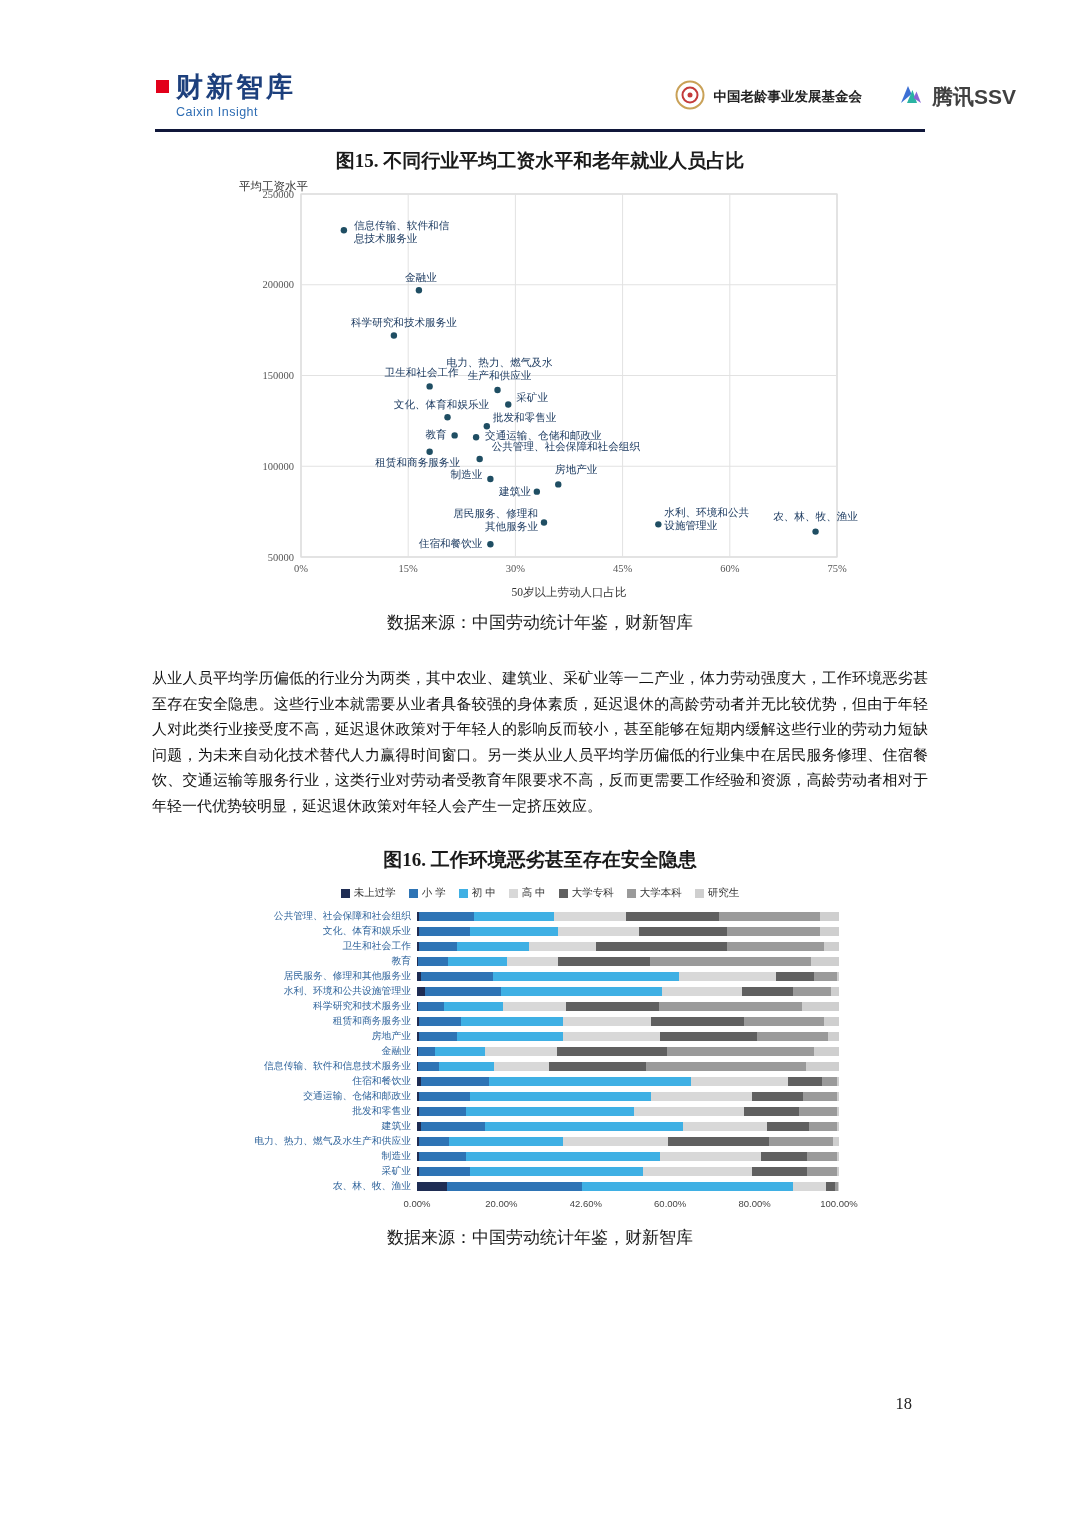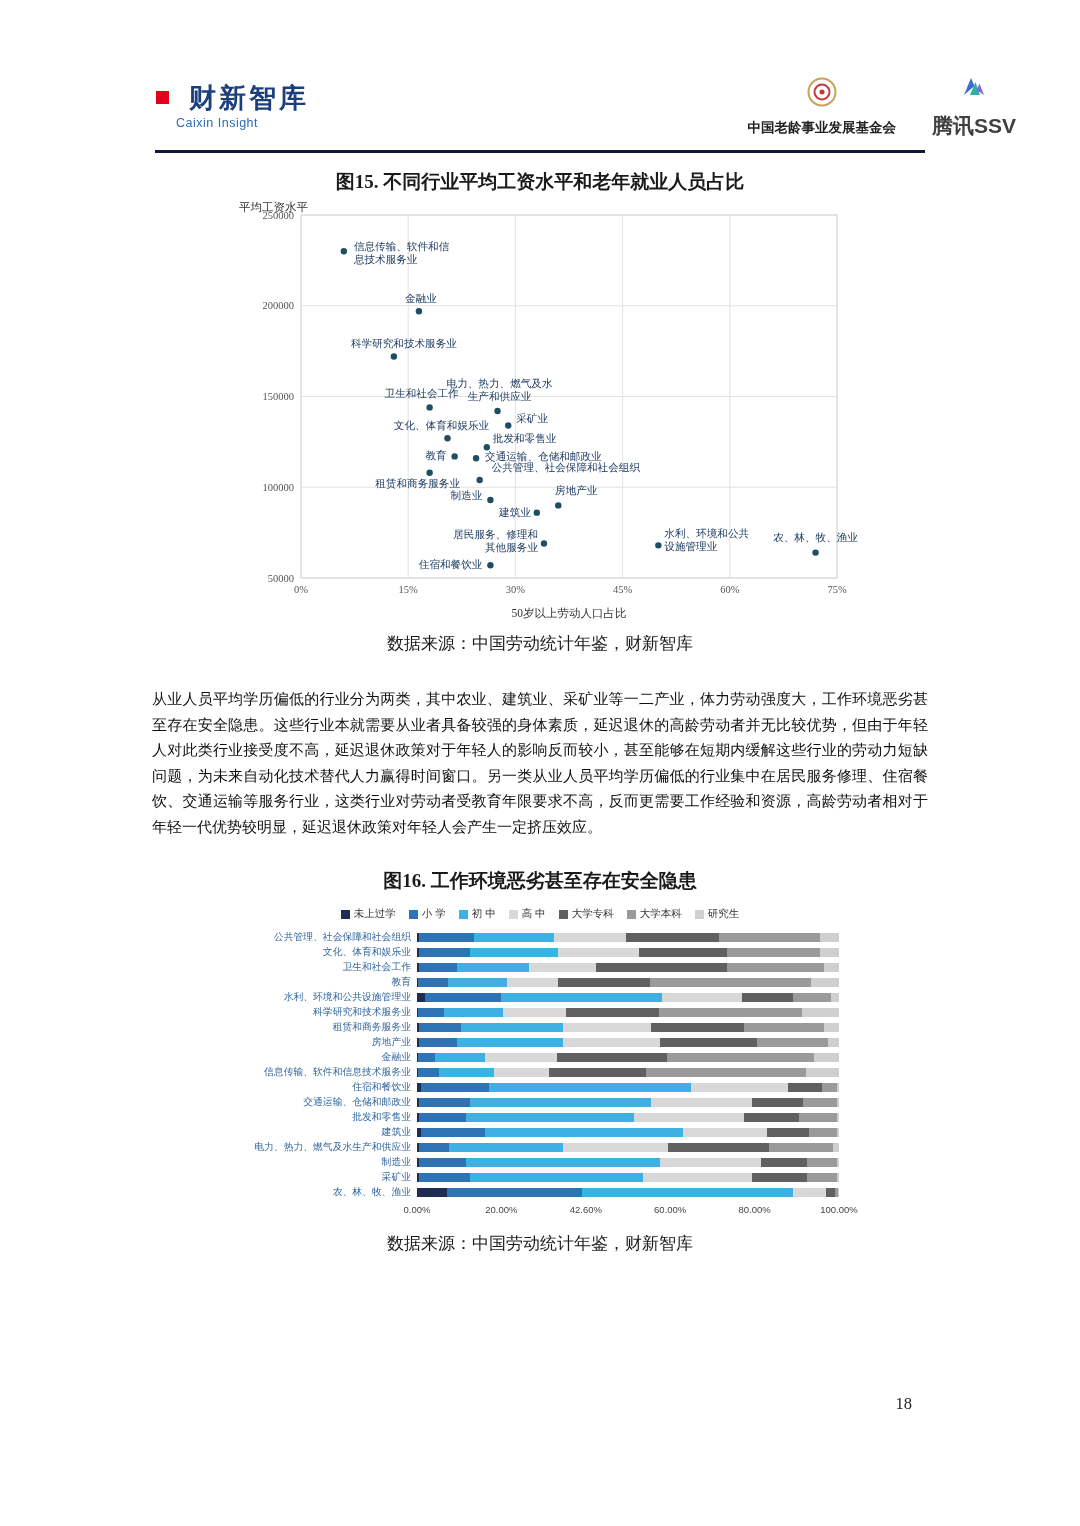--- a/index.html
+++ b/index.html
@@ -9,7 +9,7 @@
   
   .header{display:flex;justify-content:space-between;align-items:center;margin:74px 64px 0 156px;}
   .caixin{display:flex;flex-direction:column;}
-  .caixin-top{display:flex;align-items:flex-start;gap:20px;}
+  .caixin-top{display:flex;align-items:flex-start;gap:7px;}
   .caixin-mark{width:13px;height:13px;background:#e2001a;margin-top:6px;}
   .caixin-cn{font-family:"Liberation Sans",sans-serif;font-weight:bold;font-size:27px;color:#1c3f7c;letter-spacing:3px;line-height:1;}
   .caixin-en{font-family:"Liberation Sans",sans-serif;font-size:12.5px;color:#2d6cb3;margin-top:4px;padding-left:20px;letter-spacing:.5px;}

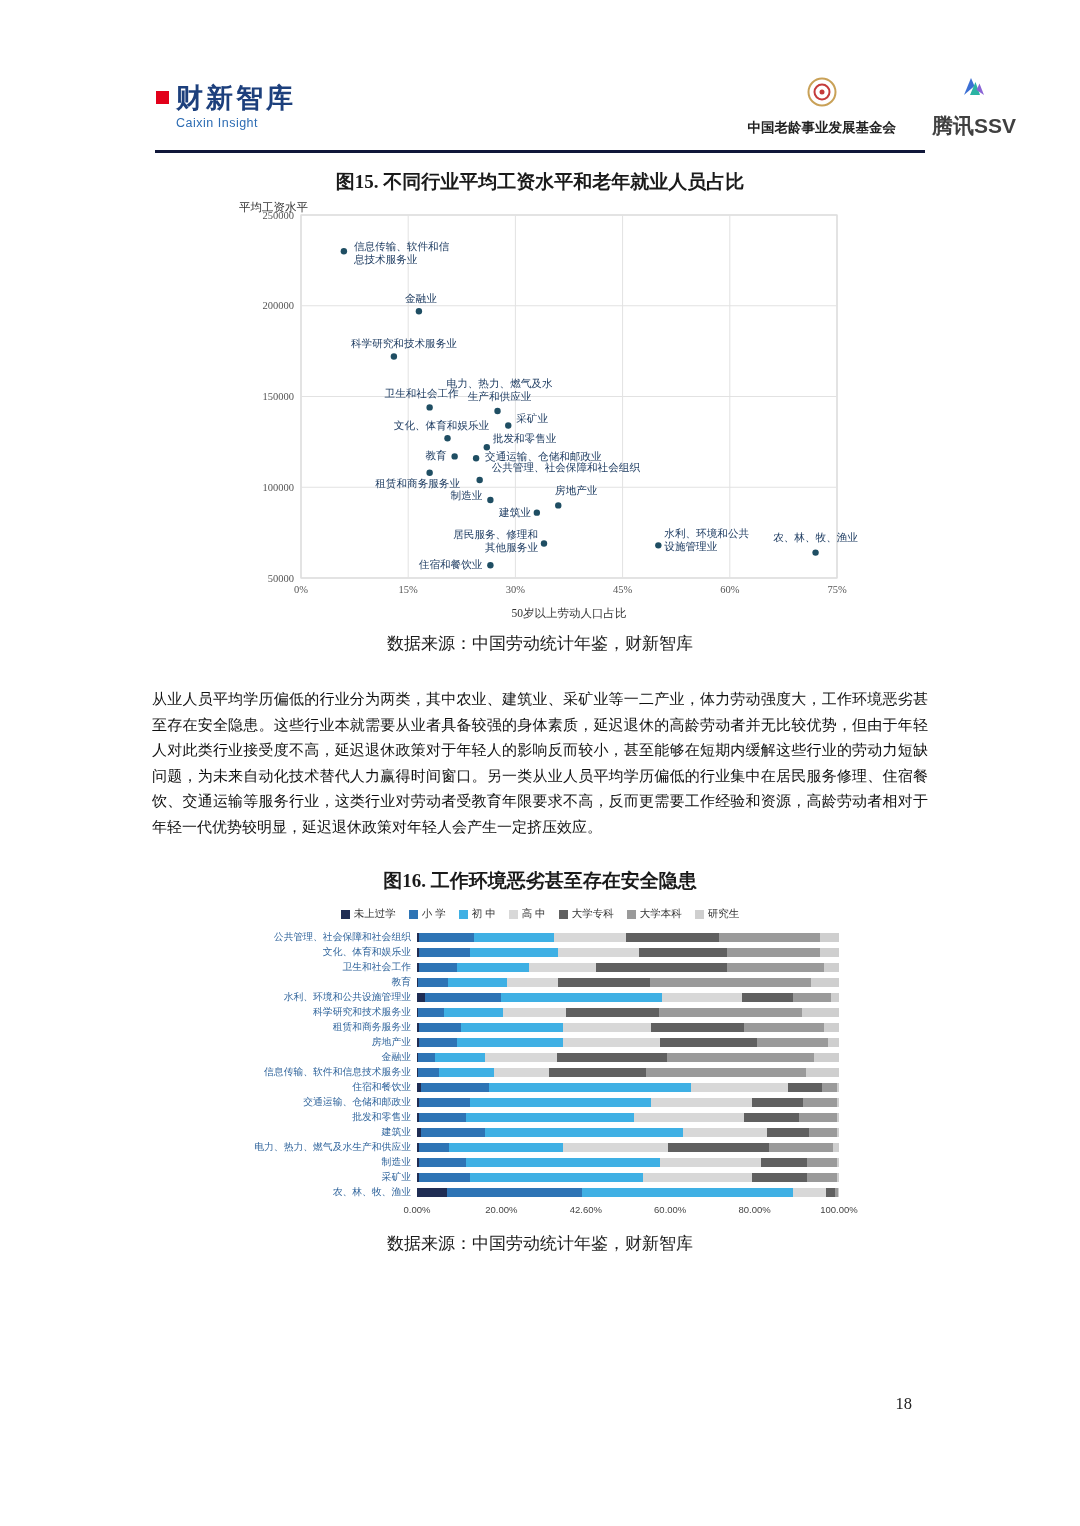--- a/index.html
+++ b/index.html
@@ -14,7 +14,7 @@
   .caixin-cn{font-family:"Liberation Sans",sans-serif;font-weight:bold;font-size:27px;color:#1c3f7c;letter-spacing:3px;line-height:1;}
   .caixin-en{font-family:"Liberation Sans",sans-serif;font-size:12.5px;color:#2d6cb3;margin-top:4px;padding-left:20px;letter-spacing:.5px;}
   .right-logos{display:flex;align-items:center;gap:36px;}
-  .logo-group{display:flex;align-items:center;gap:8px;flex-direction:column;}
+  .logo-group{display:flex;align-items:center;gap:8px;}
   .foundation-name{font-family:"Liberation Sans",sans-serif;font-size:13.5px;font-weight:bold;color:#222;}
   .tencent-name{font-family:"Liberation Sans",sans-serif;font-size:21px;font-weight:bold;color:#404040;}
   .header-rule{height:3px;background:#10173a;margin:10px 155px 0 155px;}

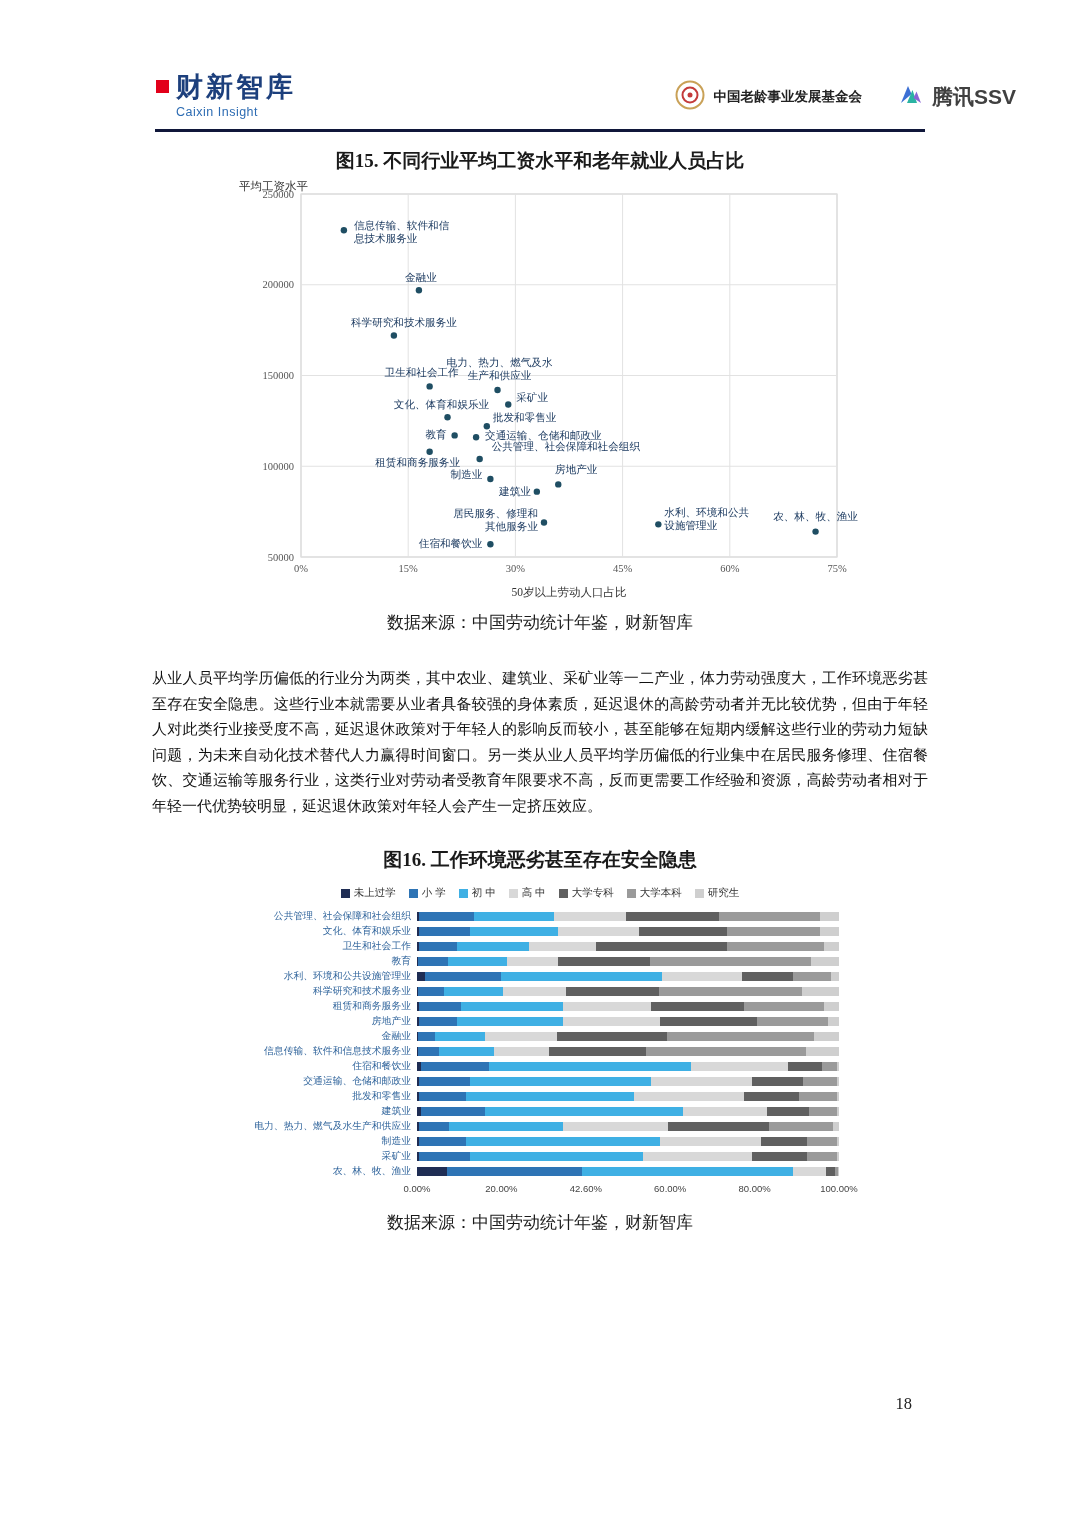--- a/index.html
+++ b/index.html
@@ -245,6 +245,18 @@
           </div>
         </div>
         <div class="bar-row">
+          <span class="bar-label">居民服务、修理和其他服务业</span>
+          <div class="bar-track">
+            <div class="bar-seg" style="width: 1%; background: rgb(31, 45, 84);"></div>
+            <div class="bar-seg" style="width: 17%; background: rgb(46, 116, 181);"></div>
+            <div class="bar-seg" style="width: 44%; background: rgb(63, 176, 228);"></div>
+            <div class="bar-seg" style="width: 23%; background: rgb(216, 216, 216);"></div>
+            <div class="bar-seg" style="width: 9%; background: rgb(96, 96, 96);"></div>
+            <div class="bar-seg" style="width: 5.5%; background: rgb(154, 154, 154);"></div>
+            <div class="bar-seg" style="width: 0.5%; background: rgb(207, 207, 207);"></div>
+          </div>
+        </div>
+        <div class="bar-row">
           <span class="bar-label">水利、环境和公共设施管理业</span>
           <div class="bar-track">
             <div class="bar-seg" style="width: 2%; background: rgb(31, 45, 84);"></div>

